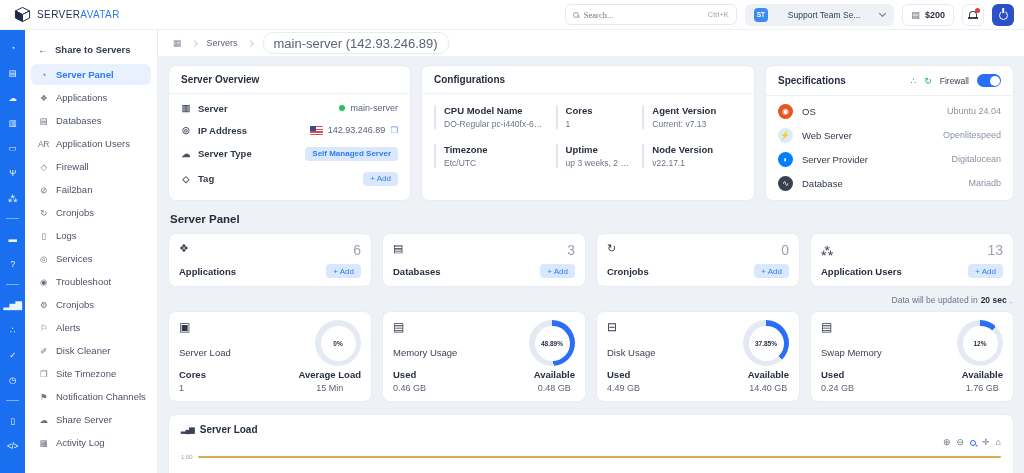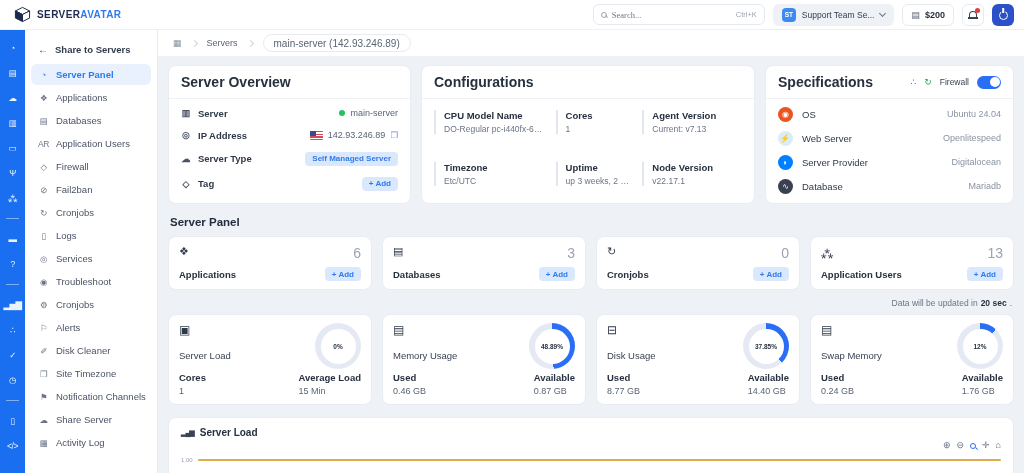--- a/index.html
+++ b/index.html
@@ -8,7 +8,7 @@
   
   .topbar{position:fixed;top:0;left:0;width:1024px;height:30px;background:#fff;border-bottom:1px solid #edf0f4;display:flex;align-items:center;justify-content:space-between;padding:0 10px;z-index:10}
   .brand{display:flex;align-items:center;gap:6px;padding-left:4px}
-  .brand-text{font-size:10px;font-weight:700;letter-spacing:.4px;color:#1d2a4d}
+  .brand-text{font-size:10px;font-weight:400;letter-spacing:.4px;color:#1d2a4d}
   .brand-text .sec{color:#2f7bed}
   .top-right{display:flex;align-items:center;gap:8px}
   .search{position:relative;display:flex;align-items:center;width:172px;height:21px;border:1px solid #e5e9ef;border-radius:6px;padding:0 7px;gap:5px;background:#fff}

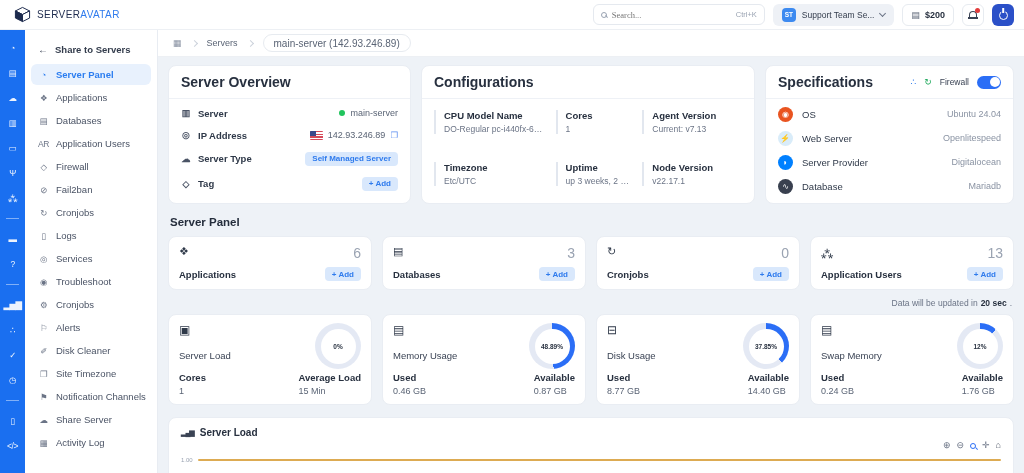--- a/index.html
+++ b/index.html
@@ -16,7 +16,7 @@
   .kbd{font-size:7.5px;color:#9aa3b2}
   .mag{width:6px;height:6px;border:1.2px solid #9aa3b2;border-radius:50%;position:relative;flex:none}
   .mag::after{content:"";position:absolute;width:3px;height:1.2px;background:#9aa3b2;transform:rotate(45deg);right:-2.5px;bottom:-1px}
-  .team{display:flex;align-items:center;gap:6px;background:#eef1f6;border-radius:6px;height:22px;padding:0 9px;cursor:pointer}
+  .team{display:flex;align-items:center;gap:20px;background:#eef1f6;border-radius:6px;height:22px;padding:0 9px;cursor:pointer}
   .avatar{width:14px;height:14px;border-radius:4px;background:#3d8af0;color:#fff;font-size:6.5px;font-weight:700;display:flex;align-items:center;justify-content:center}
   .team-lbl{font-size:8.5px;color:#333c4c}
   .chev{width:5px;height:5px;border-right:1.2px solid #6b7486;border-bottom:1.2px solid #6b7486;transform:rotate(45deg);margin-top:-2px}

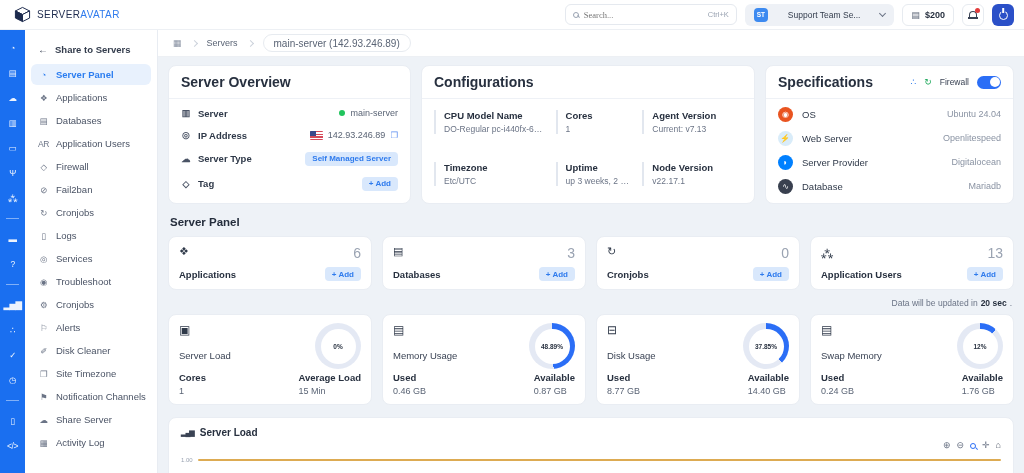--- a/index.html
+++ b/index.html
@@ -52,7 +52,7 @@
   .crumb-ic{font-size:9px;color:#8a93a3}
   .cchev{width:5px;height:5px;border-right:1px solid #ccd2db;border-bottom:1px solid #ccd2db;transform:rotate(-45deg)}
   .crumb{font-size:9px;color:#5a6475;cursor:pointer}
-  .crumb-pill{font-size:10px;color:#5a6475;border:1px solid #e7ebf0;border-radius:10px;padding:2.5px 10px;background:#fff;cursor:pointer}
+  .crumb-pill{font-size:13px;color:#5a6475;border:1px solid #e7ebf0;border-radius:10px;padding:2.5px 10px;background:#fff;cursor:pointer}
   .content{padding:8px 10px 0 10px}
 
   .card{background:#fff;border:1px solid #e9edf3;border-radius:8px}

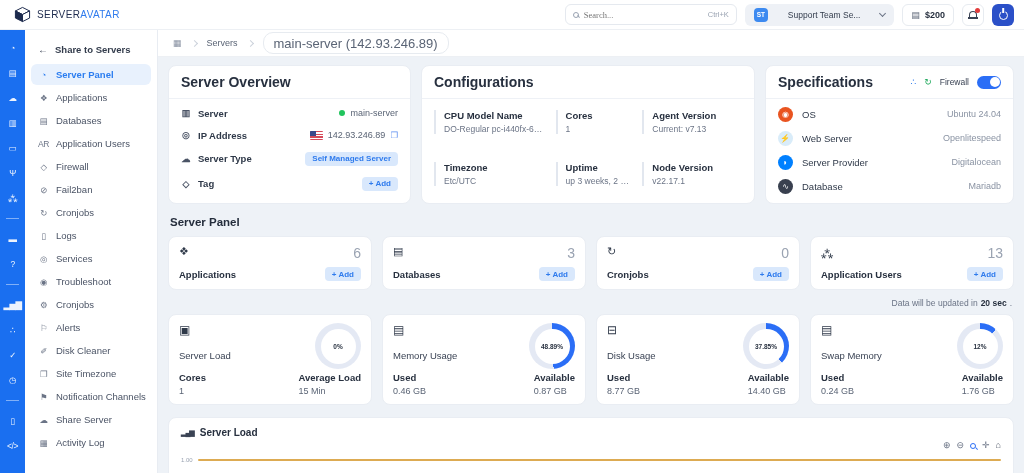--- a/index.html
+++ b/index.html
@@ -58,7 +58,7 @@
   .card{background:#fff;border:1px solid #e9edf3;border-radius:8px}
   .grid3{display:grid;grid-template-columns:243px 334px 1fr;gap:10px}
   .card-title-row{display:flex;align-items:center;justify-content:space-between;padding:8px 12px;border-bottom:1px solid #eef1f6}
-  .card-title{font-size:14px;font-weight:700;color:#27303f}
+  .card-title{font-size:10px;font-weight:700;color:#27303f}
 
   .ov-rows{padding:3px 0 5px}
   .ov-row{display:flex;align-items:center;justify-content:space-between;padding:5.5px 12px}

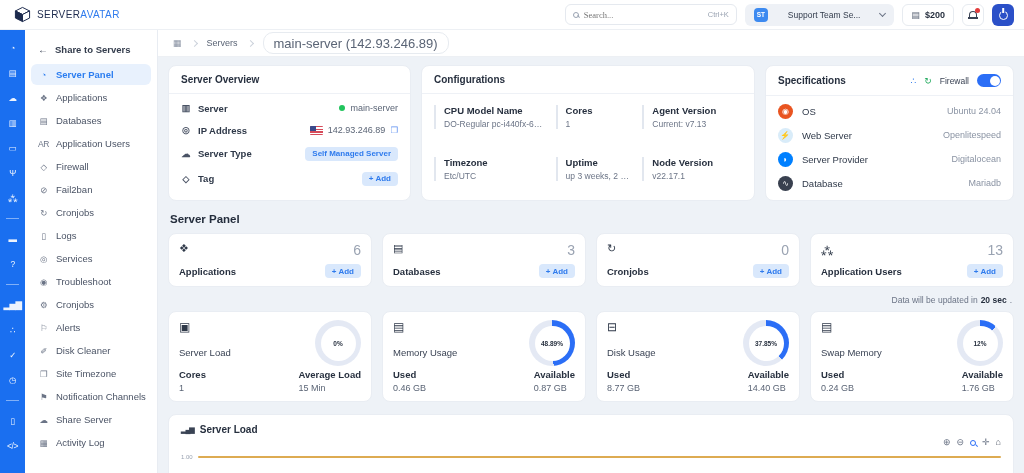--- a/index.html
+++ b/index.html
@@ -72,7 +72,7 @@
   .badge{background:#d9e8fc;color:#2f7bed;font-size:8px;font-weight:700;border-radius:4px;padding:2.5px 7px}
   .addbtn{background:#d9e8fc;color:#2f7bed;font-size:8px;font-weight:700;border-radius:4px;padding:2.5px 7px;cursor:pointer;border:0;font-family:inherit}
 
-  .cfg-grid{display:grid;grid-template-columns:1.1fr .75fr 1fr;gap:28px 12px;padding:11px 12px}
+  .cfg-grid{display:grid;grid-template-columns:1.1fr .75fr 1fr;gap:15px 12px;padding:11px 12px}
   .cfg-item{border-left:2px solid #e2e7ef;padding-left:8px;min-width:0}
   .cfg-label{font-size:9.5px;font-weight:700;color:#27303f;margin-bottom:3px;white-space:nowrap}
   .cfg-val{font-size:8.5px;color:#6b7486;white-space:nowrap;overflow:hidden;text-overflow:ellipsis}

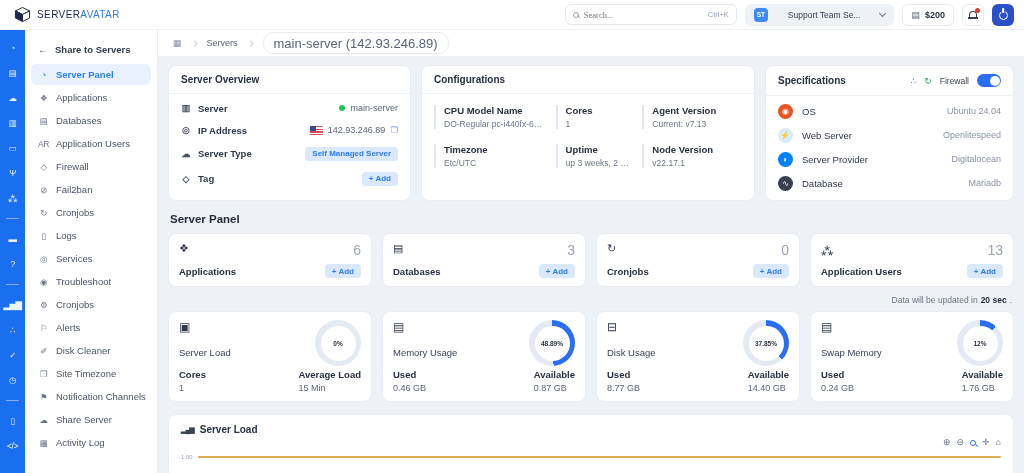--- a/index.html
+++ b/index.html
@@ -70,7 +70,7 @@
   .flag::before{content:"";position:absolute;left:0;top:0;width:6px;height:5px;background:#3a4a8c}
   .copy-ic{font-size:8.5px;color:#5b8df0;cursor:pointer}
   .badge{background:#d9e8fc;color:#2f7bed;font-size:8px;font-weight:700;border-radius:4px;padding:2.5px 7px}
-  .addbtn{background:#d9e8fc;color:#2f7bed;font-size:8px;font-weight:700;border-radius:4px;padding:2.5px 7px;cursor:pointer;border:0;font-family:inherit}
+  .addbtn{background:#d9e8fc;color:#2f7bed;font-size:8px;font-weight:400;border-radius:4px;padding:2.5px 7px;cursor:pointer;border:0;font-family:inherit}
 
   .cfg-grid{display:grid;grid-template-columns:1.1fr .75fr 1fr;gap:15px 12px;padding:11px 12px}
   .cfg-item{border-left:2px solid #e2e7ef;padding-left:8px;min-width:0}

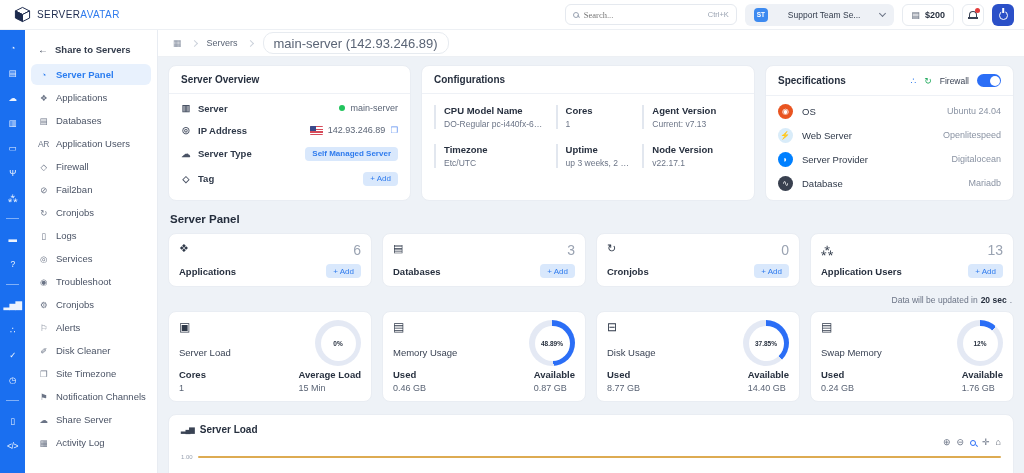--- a/index.html
+++ b/index.html
@@ -110,7 +110,7 @@
   .m-bottom{display:flex;justify-content:space-between;margin-top:11px}
   .m-col .l{font-size:9.5px;font-weight:700;color:#27303f}
   .m-col .v{font-size:9px;color:#5a6475;margin-top:3px}
-  .m-col.right{text-align:left}
+  .m-col.right{text-align:center}
 
   .chart-card{margin-top:12px;padding:9px 12px;height:120px}
   .chart-title{display:flex;align-items:center;gap:6px;font-size:10px;font-weight:700;color:#27303f}

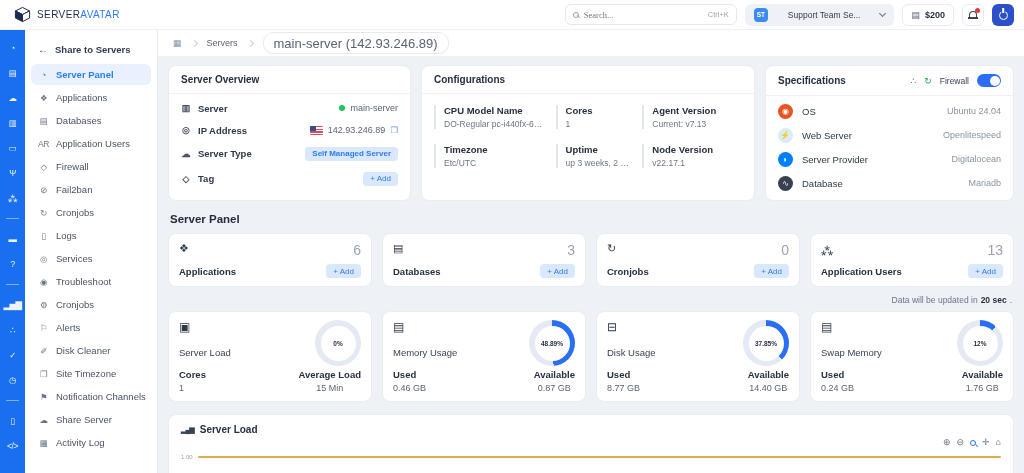--- a/index.html
+++ b/index.html
@@ -470,7 +470,7 @@
             </div>
           <div class="m-col right">
               <div class="l">Available</div>
-              <div class="v">0.87 GB</div>
+              <div class="v">0.48 GB</div>
             </div>
         </div>
       </section>

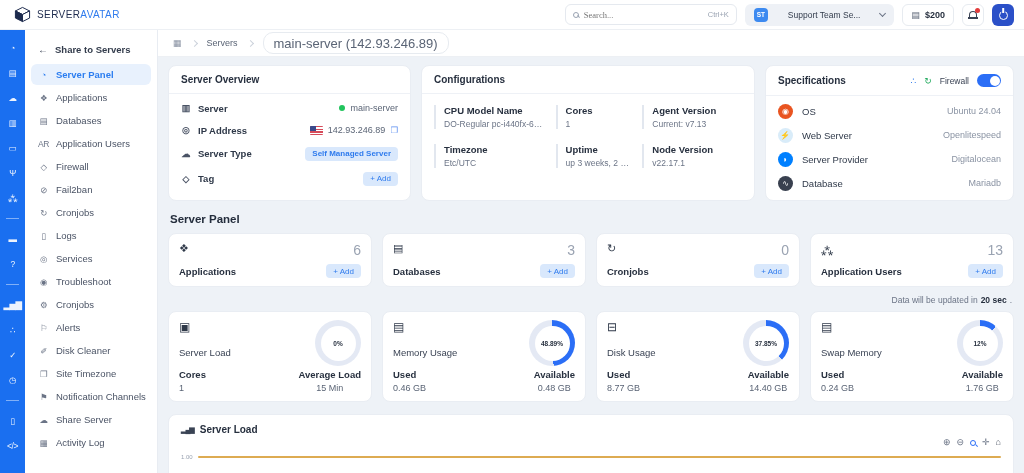--- a/index.html
+++ b/index.html
@@ -483,7 +483,7 @@
         <div class="m-bottom">
           <div class="m-col">
               <div class="l">Used</div>
-              <div class="v">8.77 GB</div>
+              <div class="v">4.49 GB</div>
             </div>
           <div class="m-col right">
               <div class="l">Available</div>

